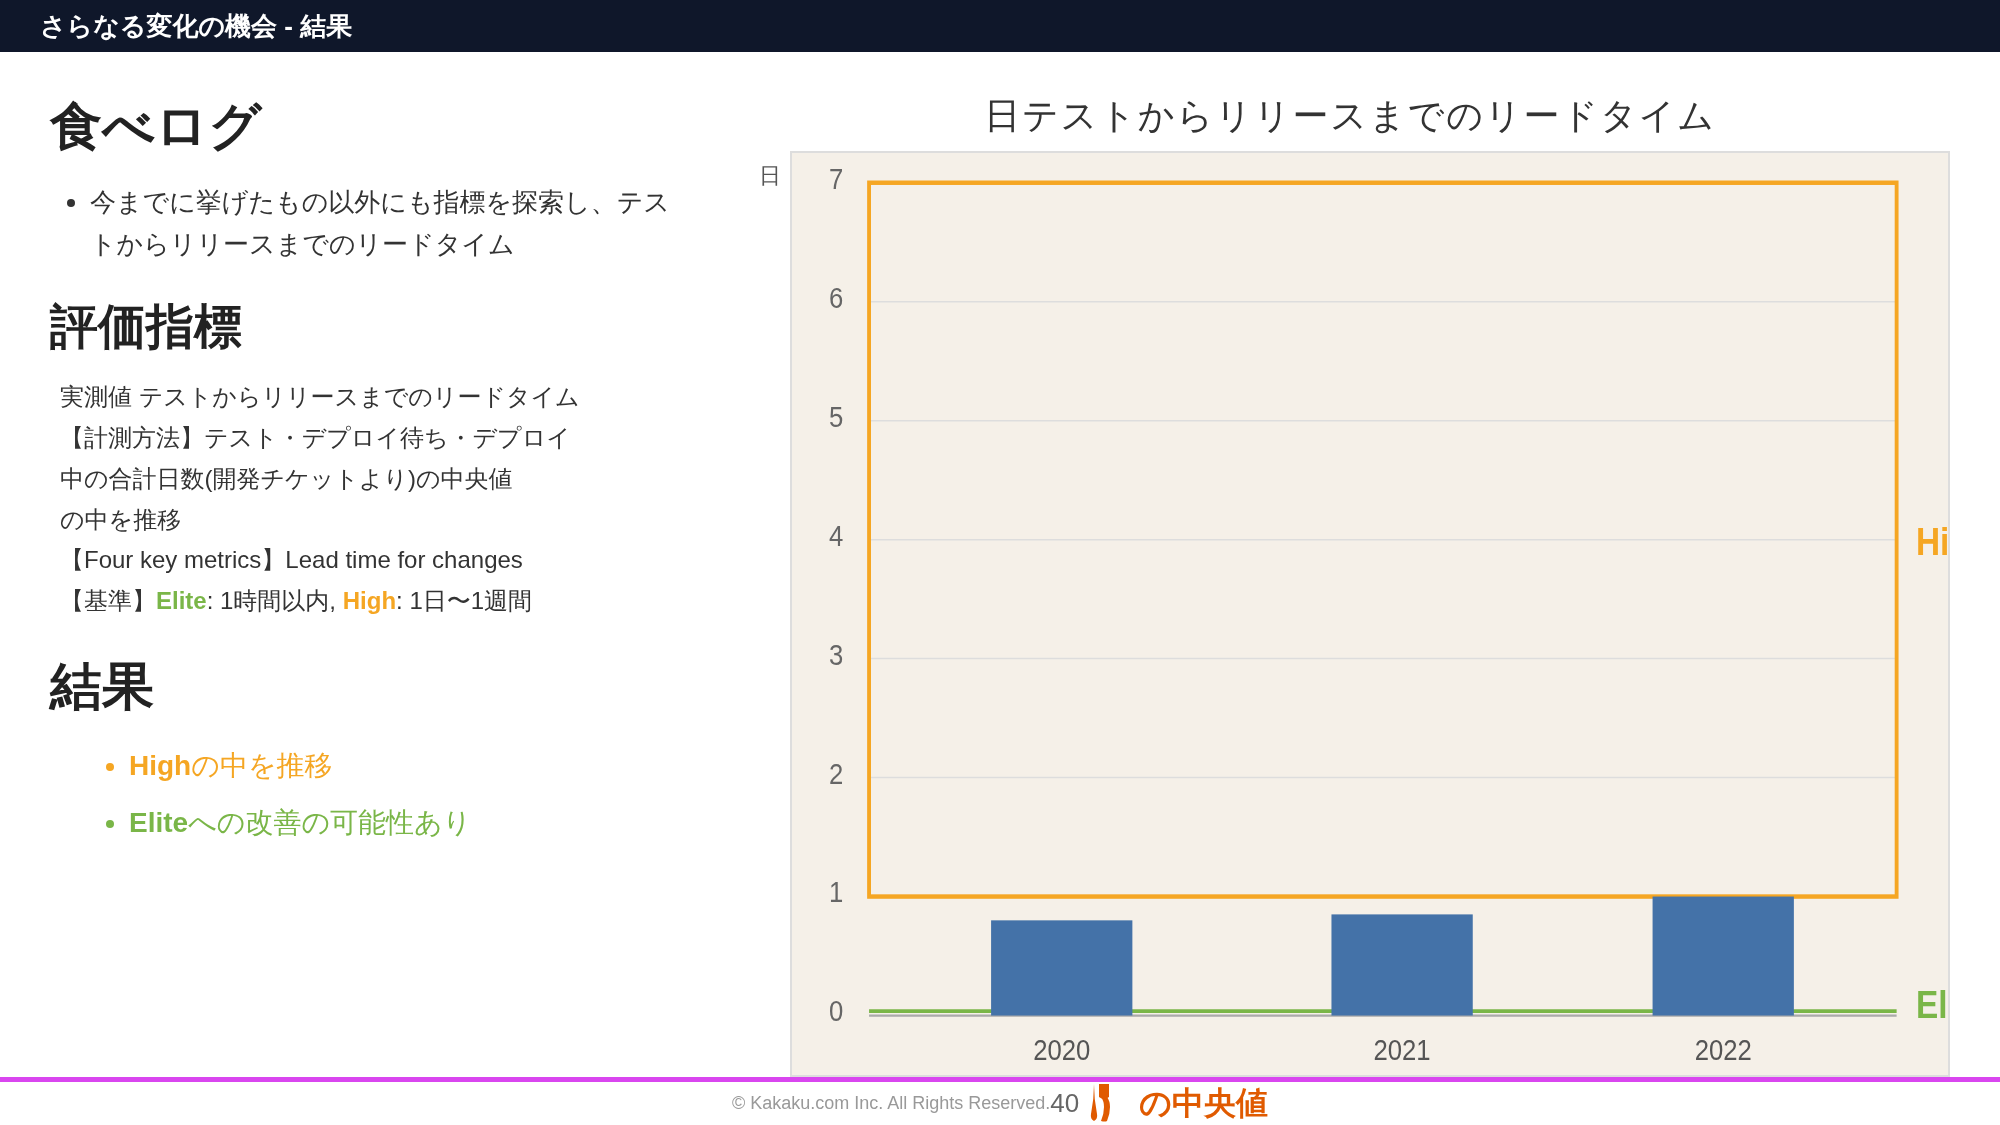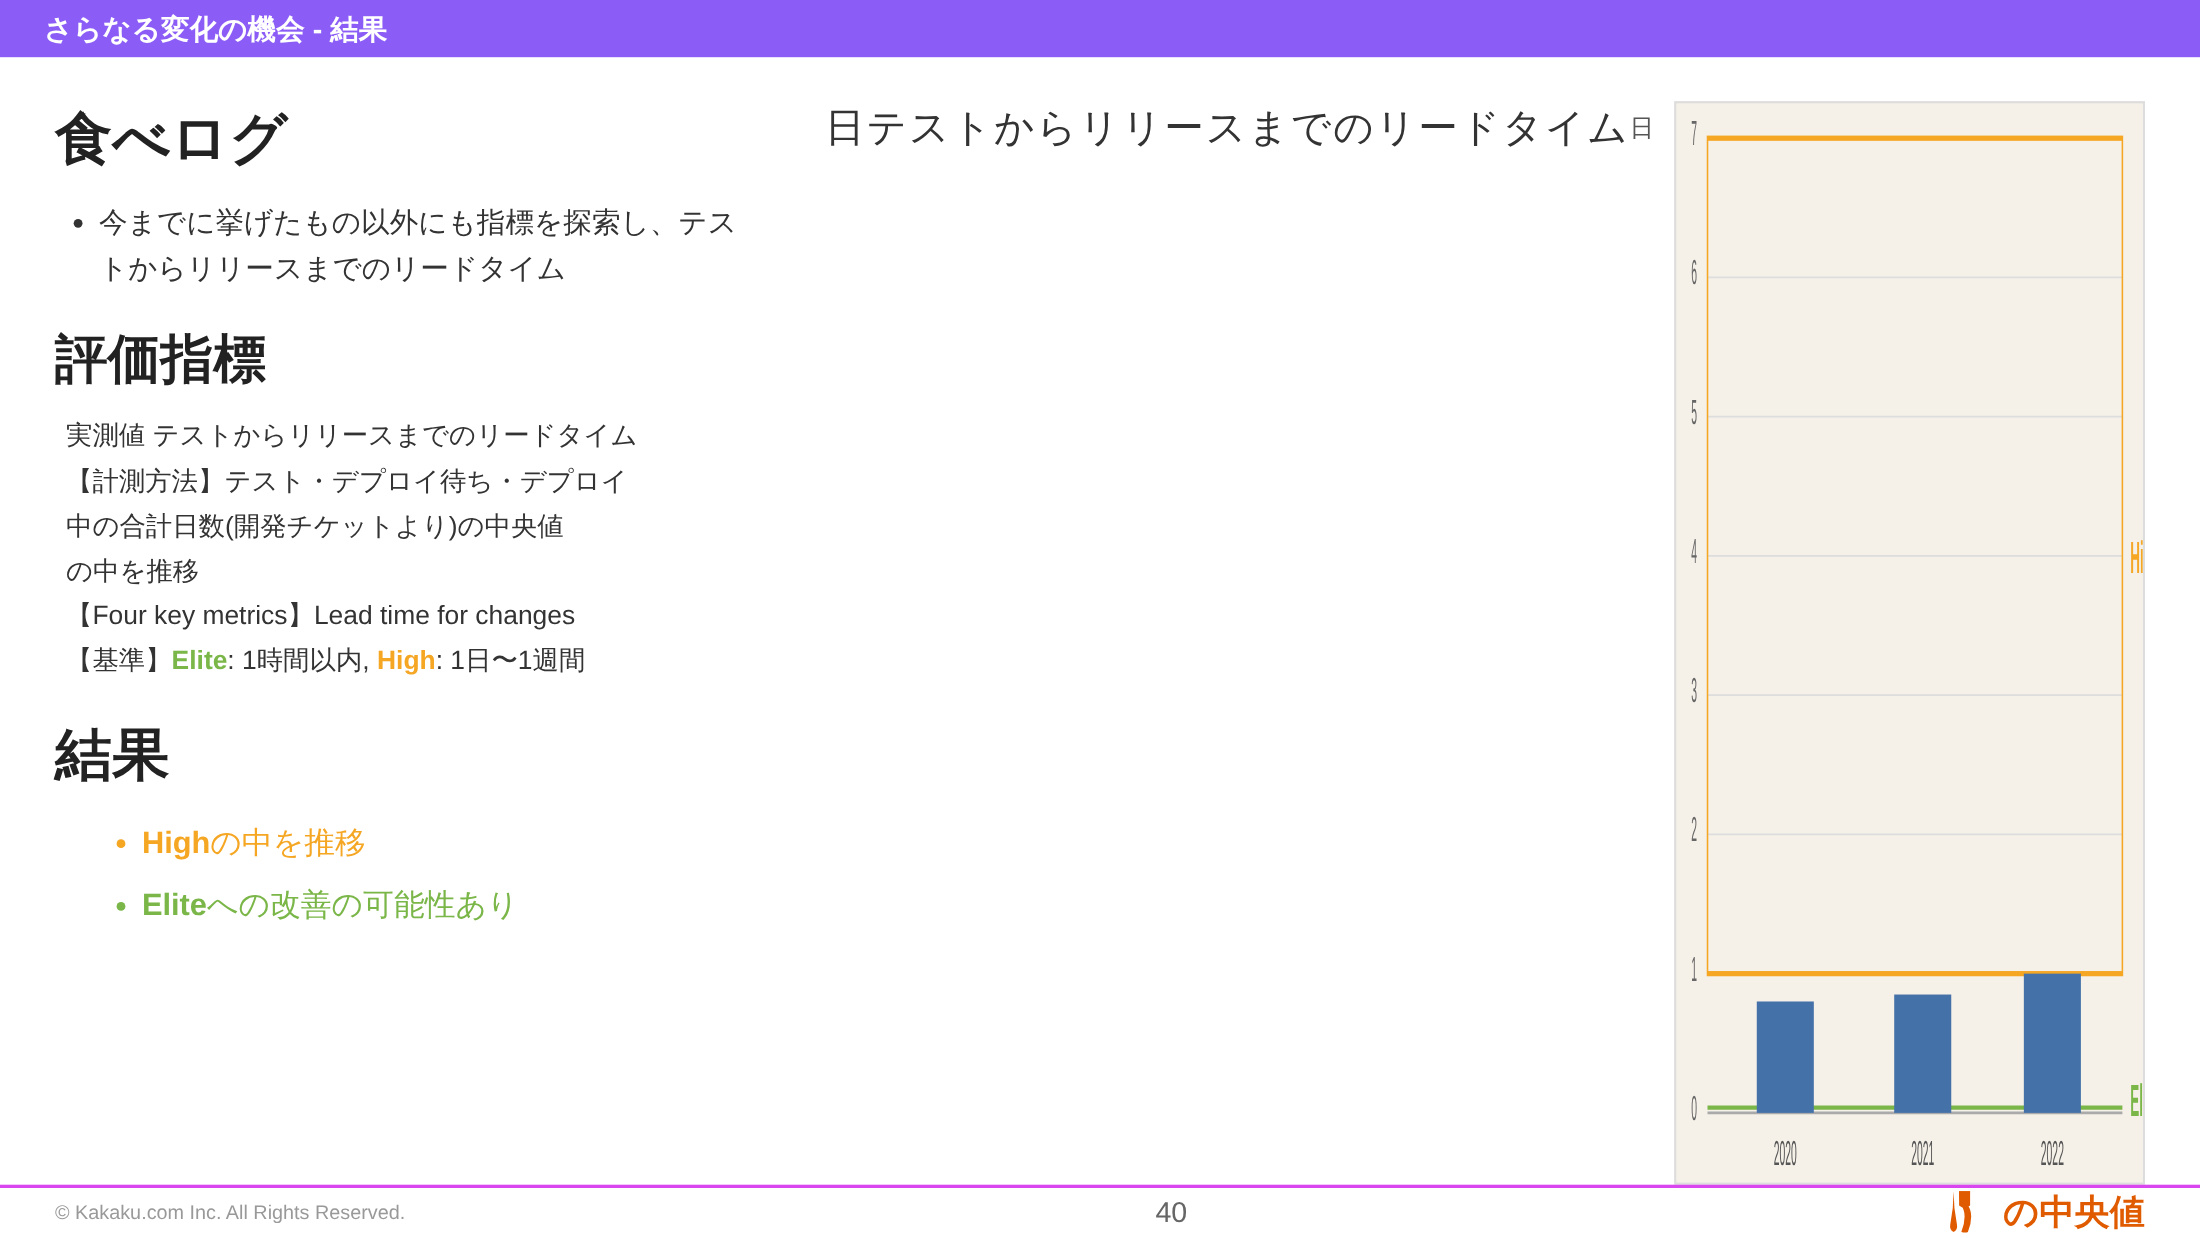--- a/index.html
+++ b/index.html
@@ -14,7 +14,7 @@
 
     
     #header-bar {
-      background: #8b5cf6;
+      background: #0f172a;
       height: 52px;
       display: flex;
       align-items: center;

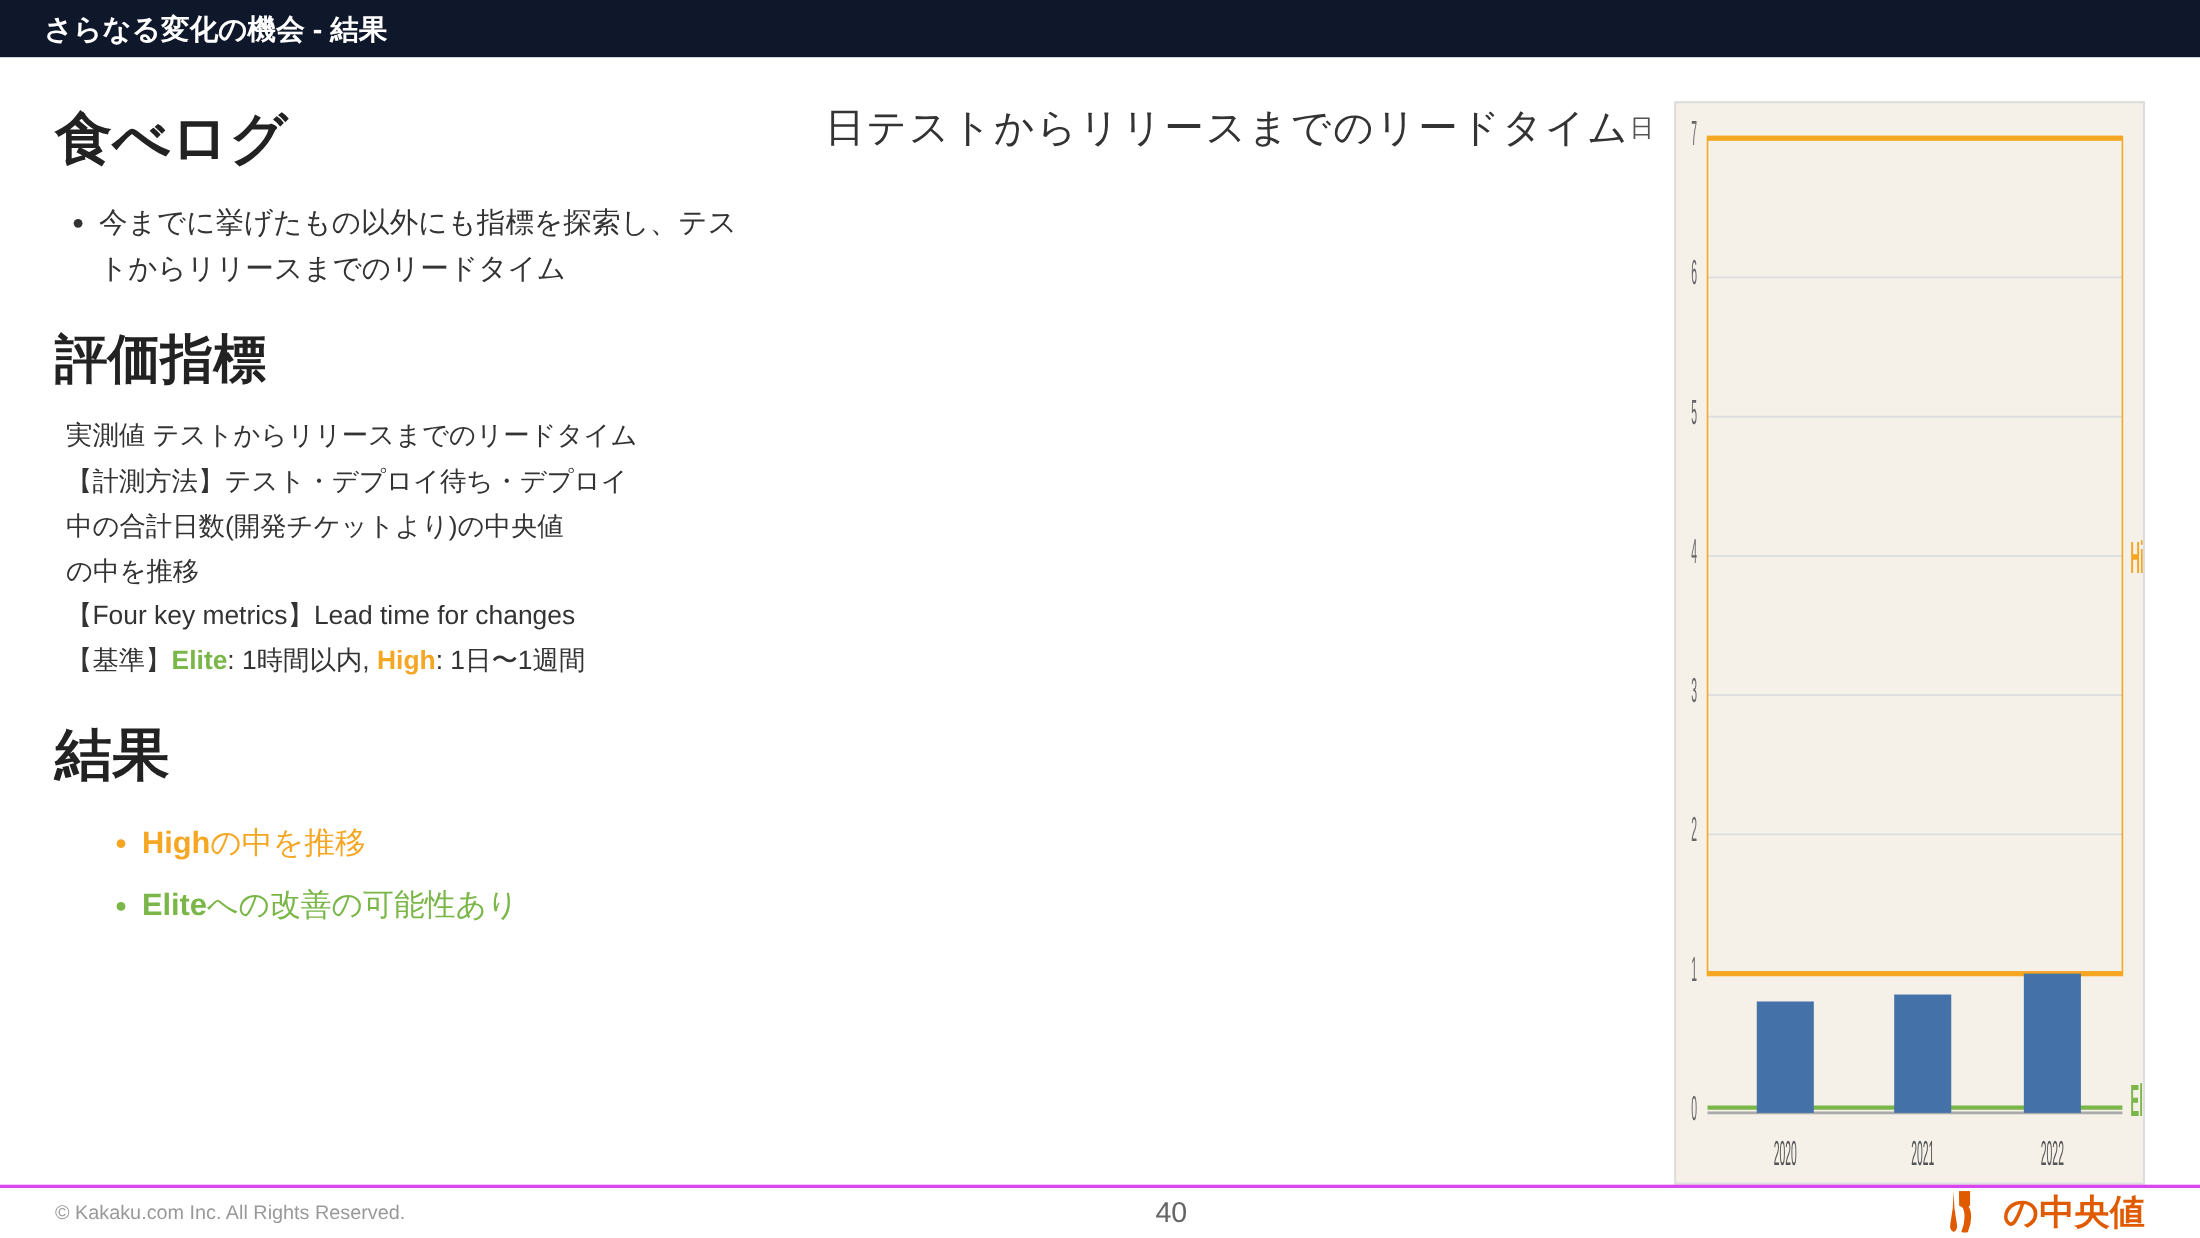--- a/index.html
+++ b/index.html
@@ -112,8 +112,9 @@
     #right-panel {
       flex: 1;
       display: flex;
-      flex-direction: row;
+      flex-direction: column;
       position: relative;
+      text-align: center;
     }
 
     #chart-title {

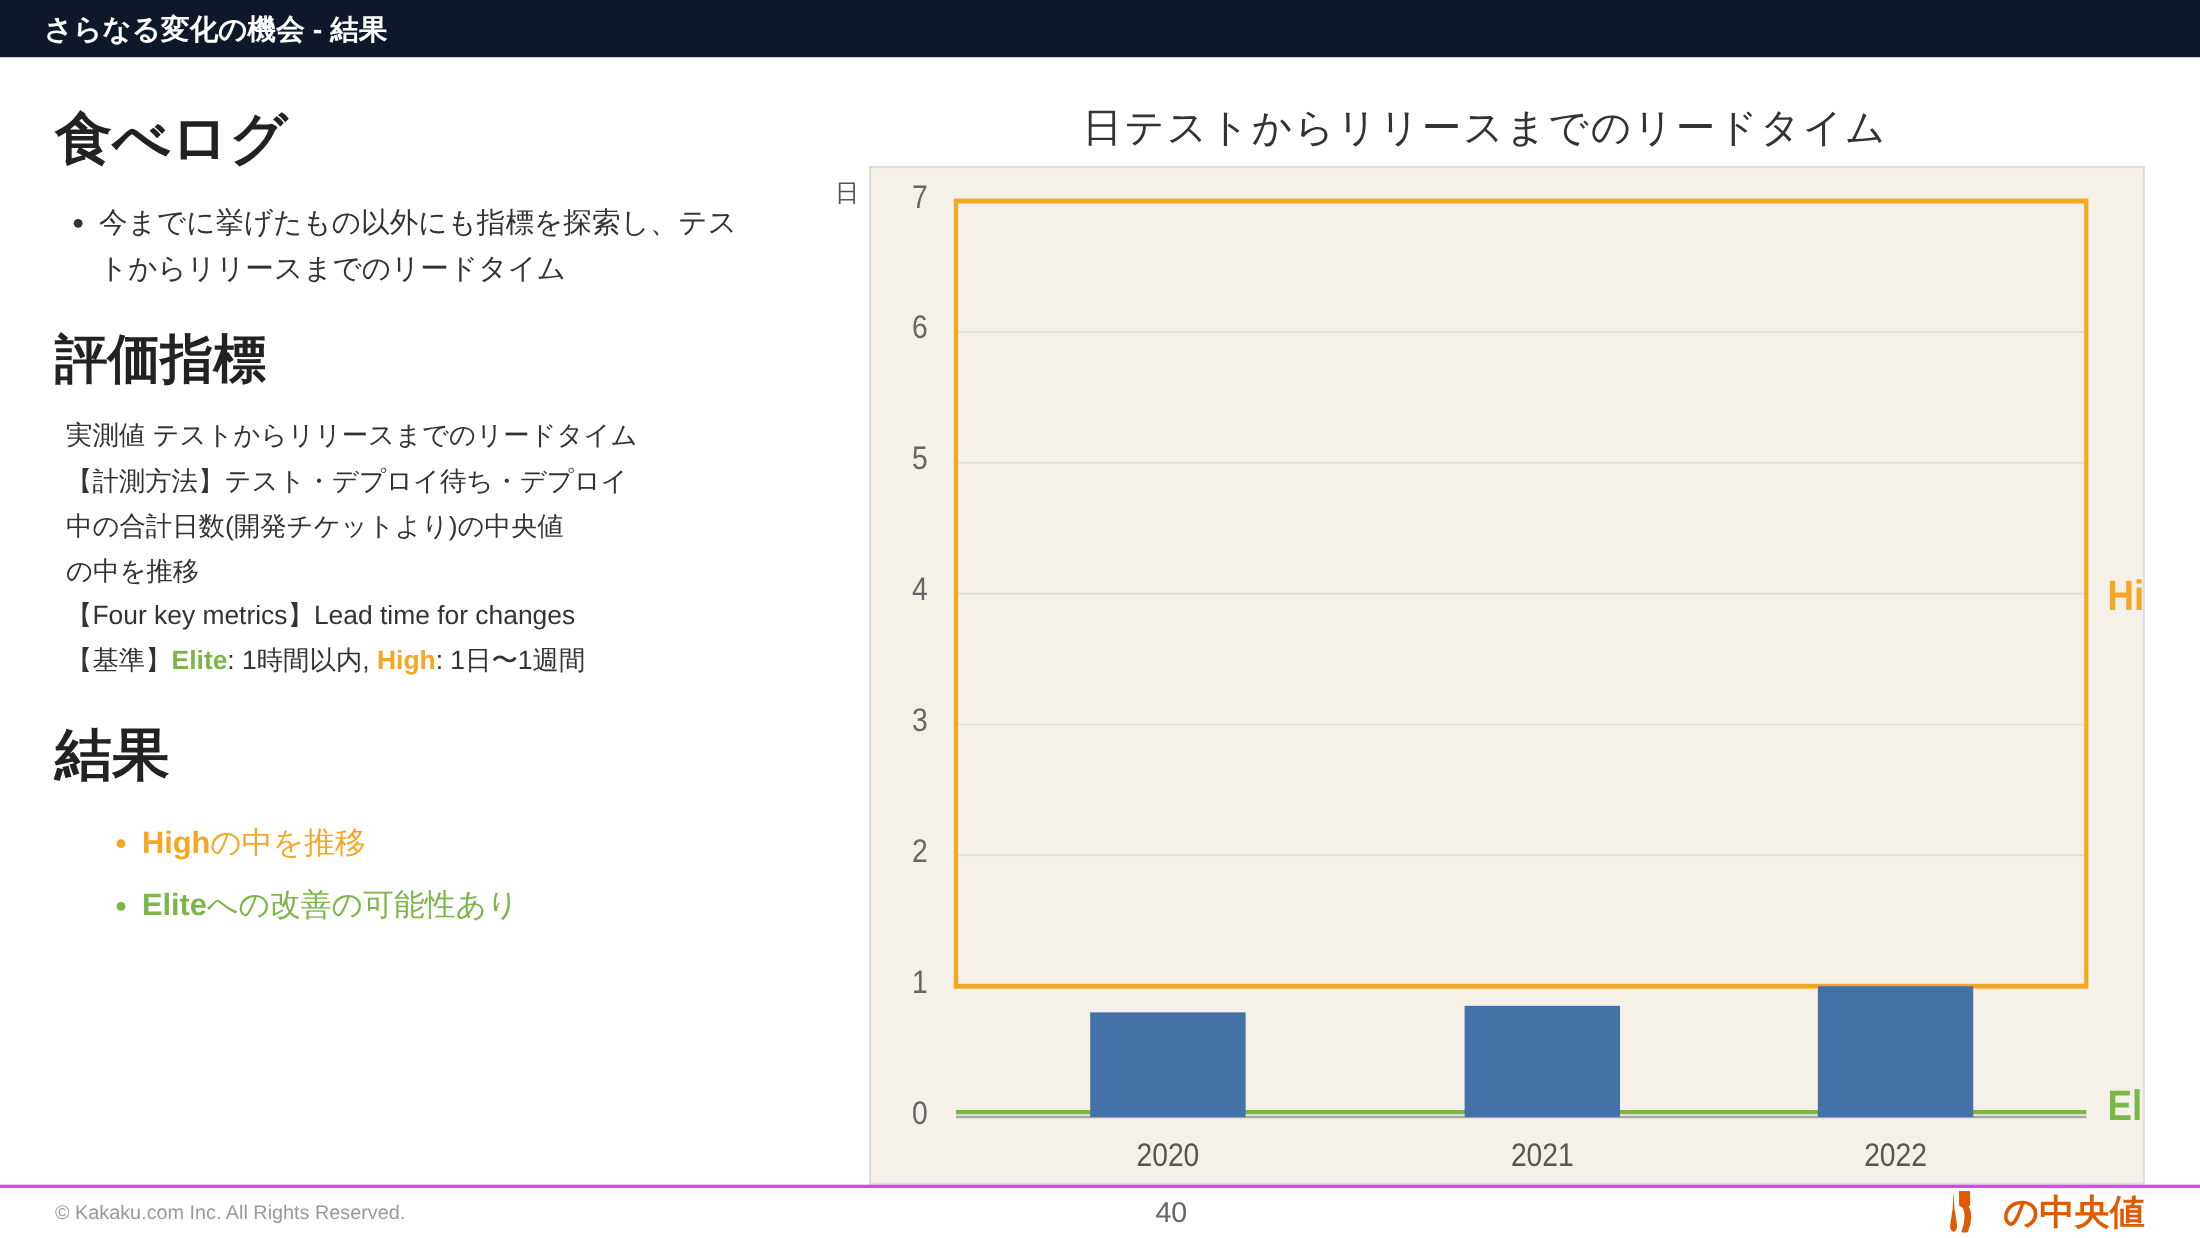--- a/index.html
+++ b/index.html
@@ -139,9 +139,9 @@
       height: 48px;
       display: flex;
       align-items: center;
-      justify-content: space-between;
+      justify-content: center;
       padding: 0 50px;
-      border-top: 3px solid #d946ef;
+      border-top: 5px solid #d946ef;
     }
 
     #footer-left {

